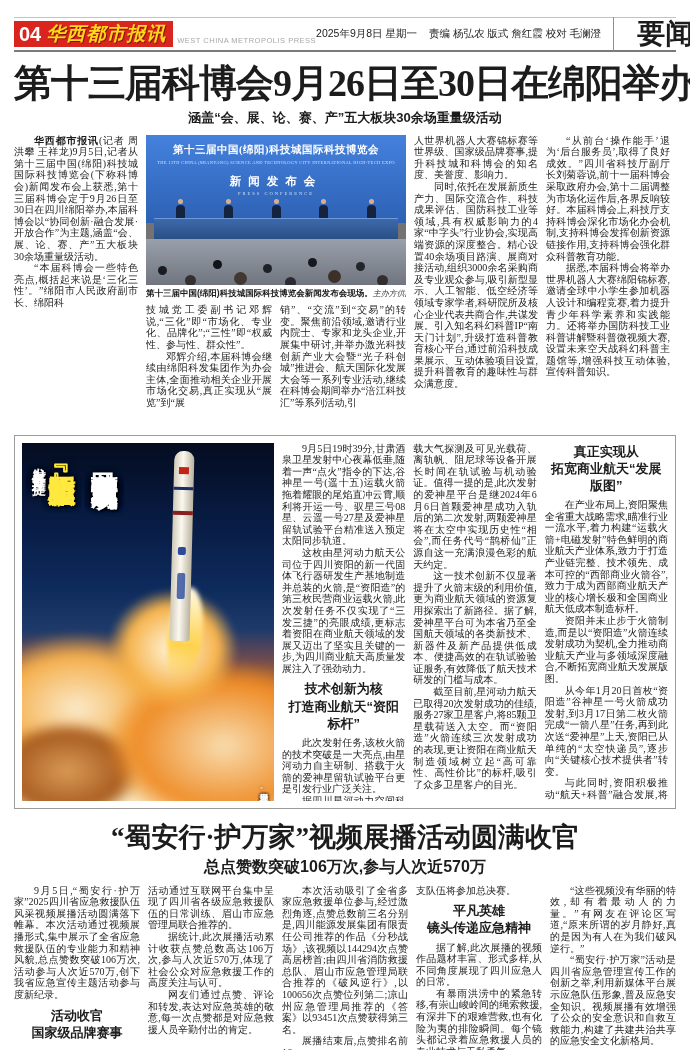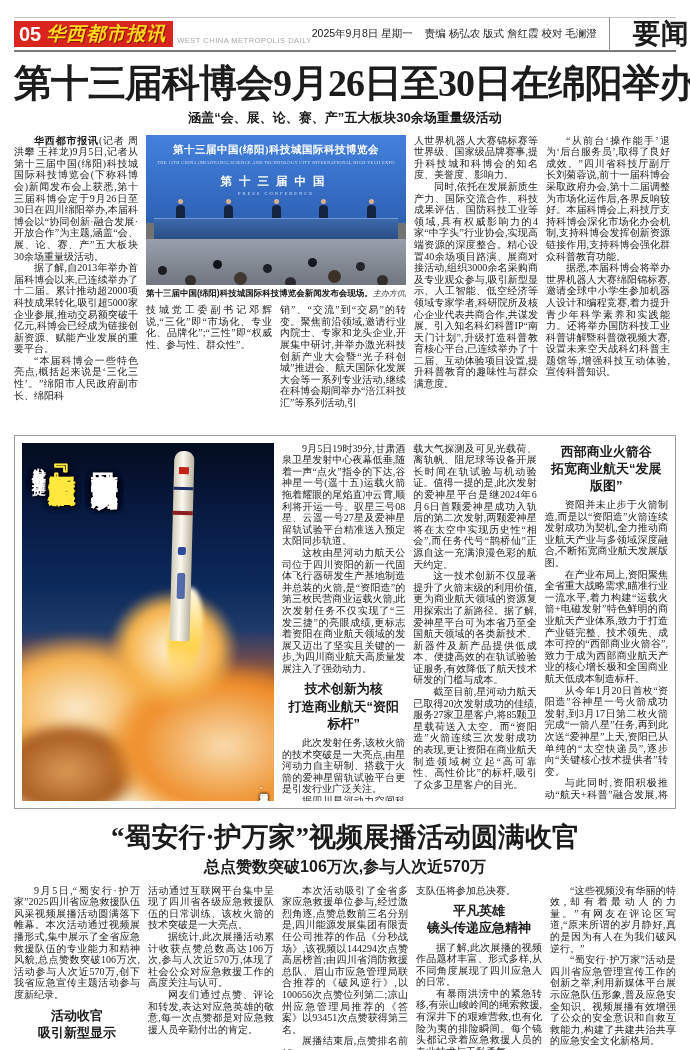--- a/index.html
+++ b/index.html
@@ -95,7 +95,7 @@
 
   <div class="masthead">
     <div class="logo">
-      <span class="pn">05</span>
+      <span class="pn">04</span>
       <span class="pname">华西都市报讯</span>
     </div>
     <span class="pen">WEST CHINA METROPOLIS DAILY</span>

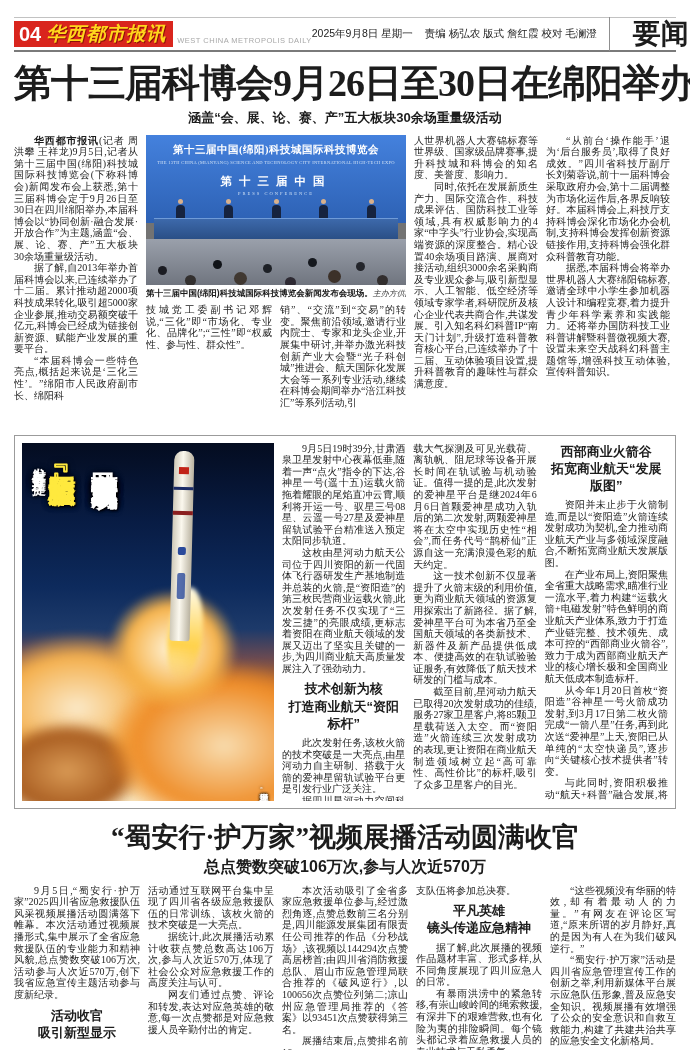--- a/index.html
+++ b/index.html
@@ -98,7 +98,7 @@
       <span class="pn">04</span>
       <span class="pname">华西都市报讯</span>
     </div>
-    <span class="pen">WEST CHINA METROPOLIS DAILY</span>
+    <span class="pen">WEST CHINA METROPOLIS PRESS</span>
     <div class="mh-right">
       <span class="mh-meta">2025年9月8日 星期一</span>
       <span class="mh-meta">责编 杨弘农  版式 詹红霞  校对 毛澜澄</span>

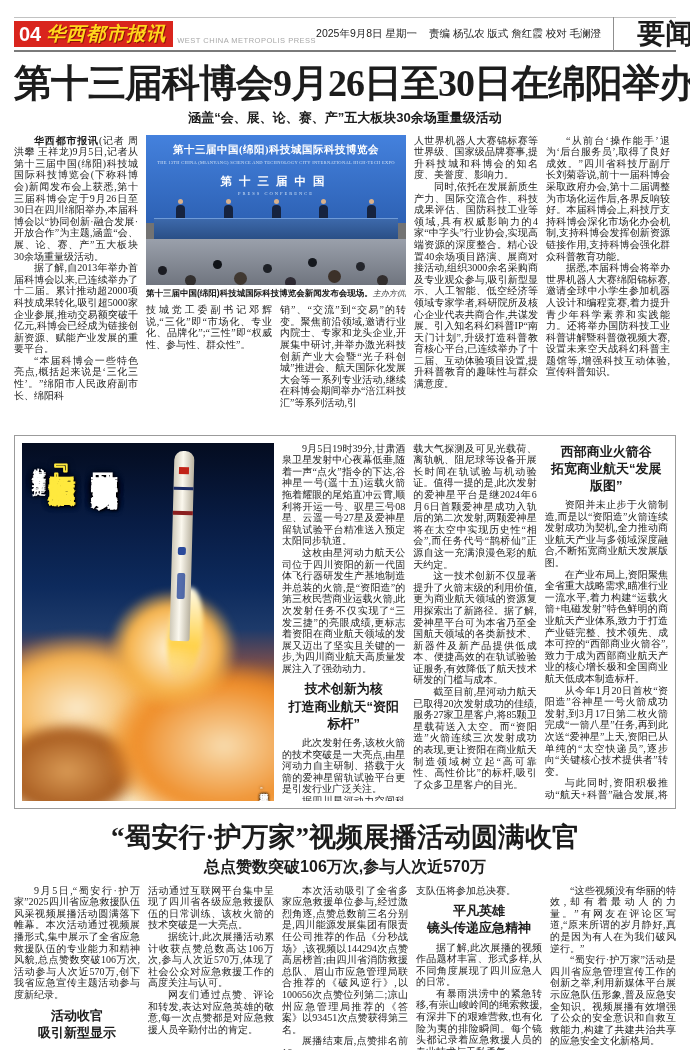--- a/index.html
+++ b/index.html
@@ -121,7 +121,7 @@
         <div class="pc-banner">
           <div class="pc-t1">第十三届中国(绵阳)科技城国际科技博览会</div>
           <div class="pc-e1">THE 13TH CHINA (MIANYANG) SCIENCE AND TECHNOLOGY CITY INTERNATIONAL HIGH-TECH EXPO</div>
-          <div class="pc-t2">第十三届中国</div>
+          <div class="pc-t2">新闻发布会</div>
           <div class="pc-e2">PRESS CONFERENCE</div>
         </div>
         <div class="pc-figs">

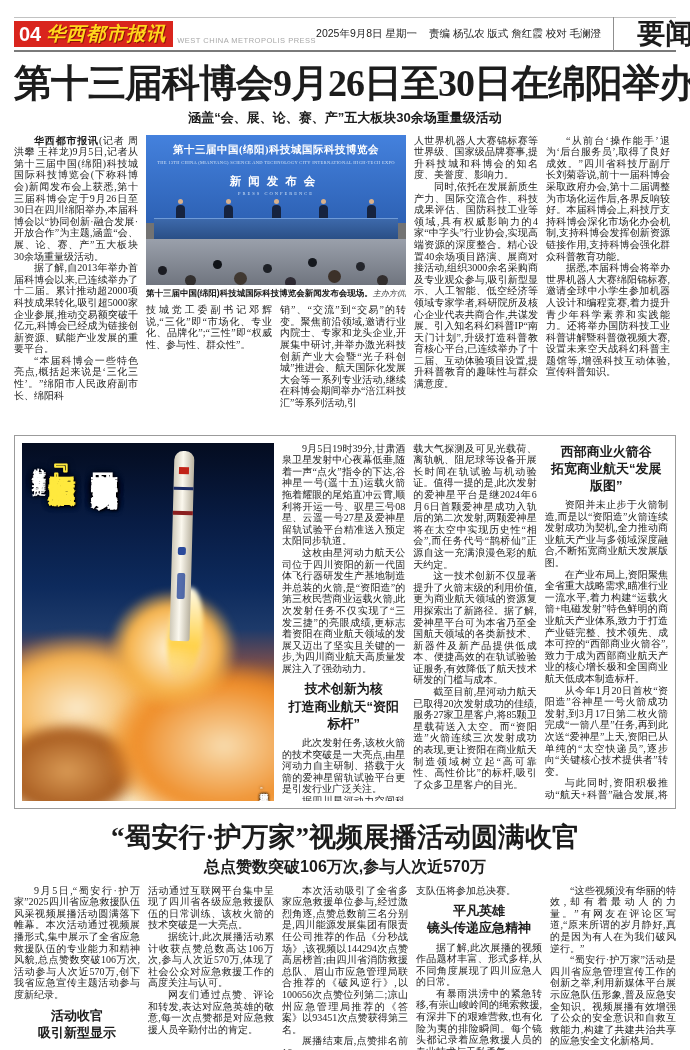--- a/index.html
+++ b/index.html
@@ -150,7 +150,7 @@
 
     <div class="col">
       <p class="noind">人世界机器人大赛锦标赛等世界级、国家级品牌赛事,提升科技城和科博会的知名度、美誉度、影响力。</p>
-      <p>同时,依托在发展新质生产力、国际交流合作、科技成果评估、国防科技工业等领域,具有权威影响力的4家“中字头”行业协会,实现高端资源的深度整合。精心设置40余场项目路演、展商对接活动,组织3000余名采购商及专业观众参与,吸引新型显示、人工智能、低空经济等领域专家学者,科研院所及核心企业代表共商合作,共谋发展。引入知名科幻科普IP“南天门计划”,升级打造科普教育核心平台,已连续举办了十二届、互动体验项目设置,提升科普教育的趣味性与群众满意度。</p>
+      <p>同时,依托在发展新质生产力、国际交流合作、科技成果评估、国防科技工业等领域,具有权威影响力的4家“中字头”行业协会,实现高端资源的深度整合。精心设置40余场项目路演、展商对接活动,组织3000余名采购商及专业观众参与,吸引新型显示、人工智能、低空经济等领域专家学者,科研院所及核心企业代表共商合作,共谋发展。引入知名科幻科普IP“南天门计划”,升级打造科普教育核心平台,通过前沿科技成果展示、互动体验项目设置,提升科普教育的趣味性与群众满意度。</p>
     </div>
     <div class="col">
       <p>“从前台‘操作能手’退为‘后台服务员’,取得了良好成效。”四川省科技厅副厅长刘菊蓉说,前十一届科博会采取政府办会,第十二届调整为市场化运作后,各界反响较好。本届科博会上,科技厅支持科博会深化市场化办会机制,支持科博会发挥创新资源链接作用,支持科博会强化群众科普教育功能。</p>

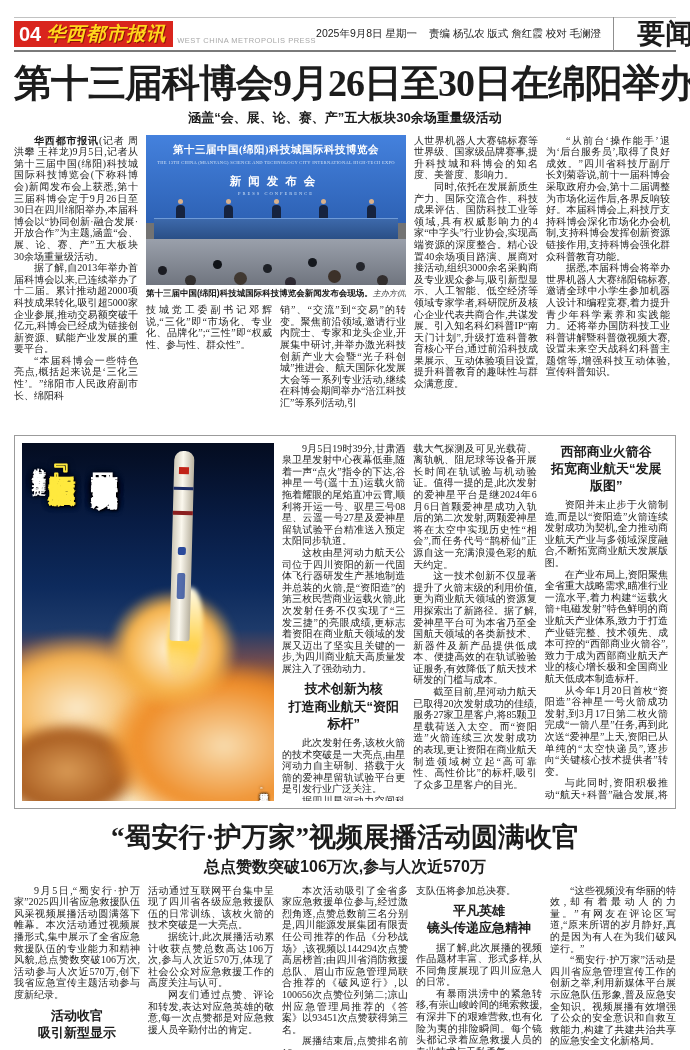--- a/index.html
+++ b/index.html
@@ -112,7 +112,6 @@
   <div class="a1-body bodytext">
     <div class="col">
       <p><b>华西都市报讯</b><span>(记者 周洪攀 王祥龙)9月5日,记者从第十三届中国(绵阳)科技城国际科技博览会(下称科博会)新闻发布会上获悉,第十三届科博会定于9月26日至30日在四川绵阳举办,本届科博会以“协同创新·融合发展·开放合作”为主题,涵盖“会、展、论、赛、产”五大板块30余场重量级活动。</span></p>
-      <p>据了解,自2013年举办首届科博会以来,已连续举办了十二届。累计推动超2000项科技成果转化,吸引超5000家企业参展,推动交易额突破千亿元,科博会已经成为链接创新资源、赋能产业发展的重要平台。</p>
       <p>“本届科博会一些特色亮点,概括起来说是‘三化三性’。”绵阳市人民政府副市长、绵阳科</p>
     </div>
 

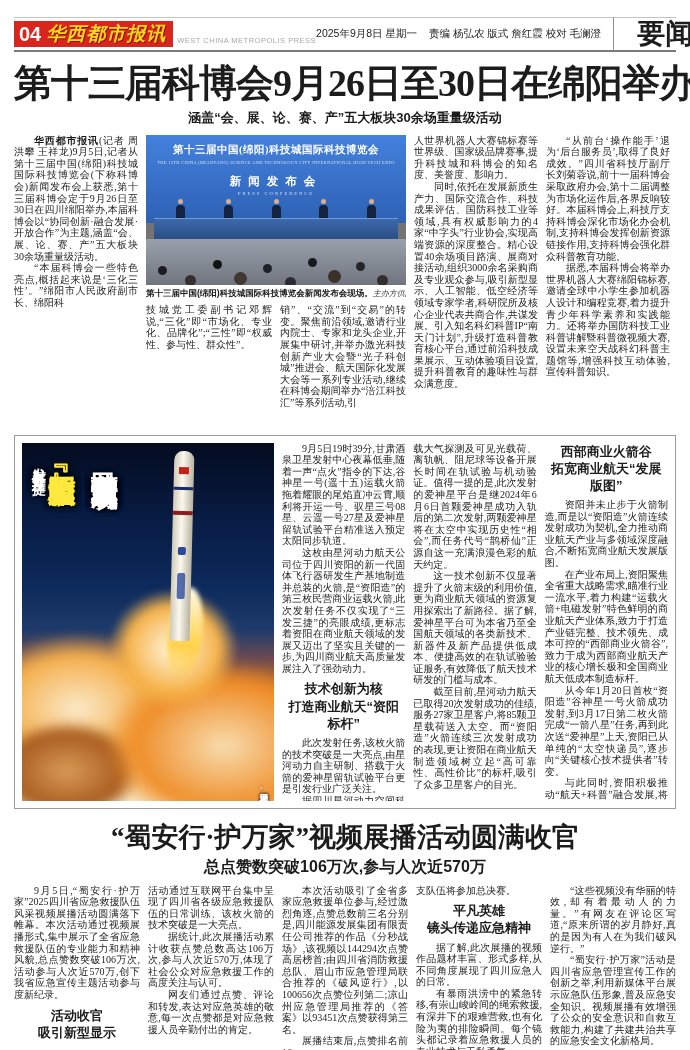--- a/index.html
+++ b/index.html
@@ -140,6 +140,7 @@
       <div class="a1-mid-cols">
         <div class="col">
           <p class="noind">技城党工委副书记邓辉说,“三化”即“市场化、专业化、品牌化”;“三性”即“权威性、参与性、群众性”。</p>
+          <p>邓辉介绍,本届科博会继续由绵阳科发集团作为办会主体,全面推动相关企业开展市场化交易,真正实现从“展览”到“展</p>
         </div>
         <div class="col">
           <p class="noind">销”、“交流”到“交易”的转变。聚焦前沿领域,邀请行业内院士、专家和龙头企业,开展集中研讨,并举办激光科技创新产业大会暨“光子科创城”推进会、航天国际化发展大会等一系列专业活动,继续在科博会期间举办“涪江科技汇”等系列活动,引</p>

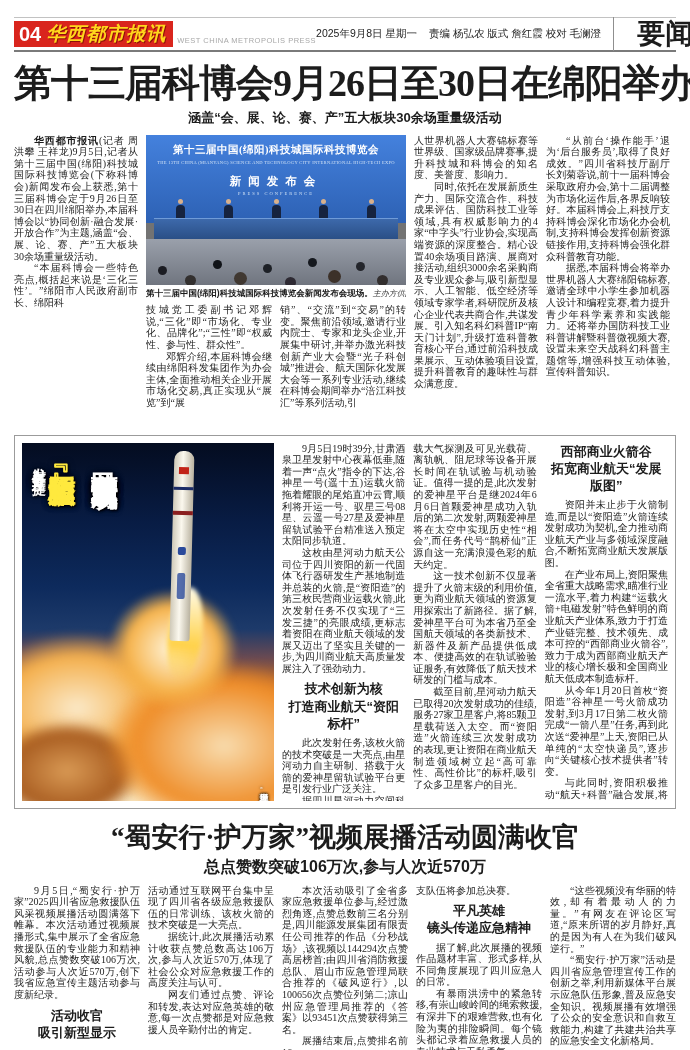--- a/index.html
+++ b/index.html
@@ -197,7 +197,7 @@
 
     <div class="col a2col">
       <div class="sh" style="margin-top:0;">
-        <span>西部商业火箭谷</span>
+        <span>真正实现从</span>
         <span>拓宽商业航天“发展版图”</span>
       </div>
       <p>资阳并未止步于火箭制造,而是以“资阳造”火箭连续发射成功为契机,全力推动商业航天产业与多领域深度融合,不断拓宽商业航天发展版图。</p>

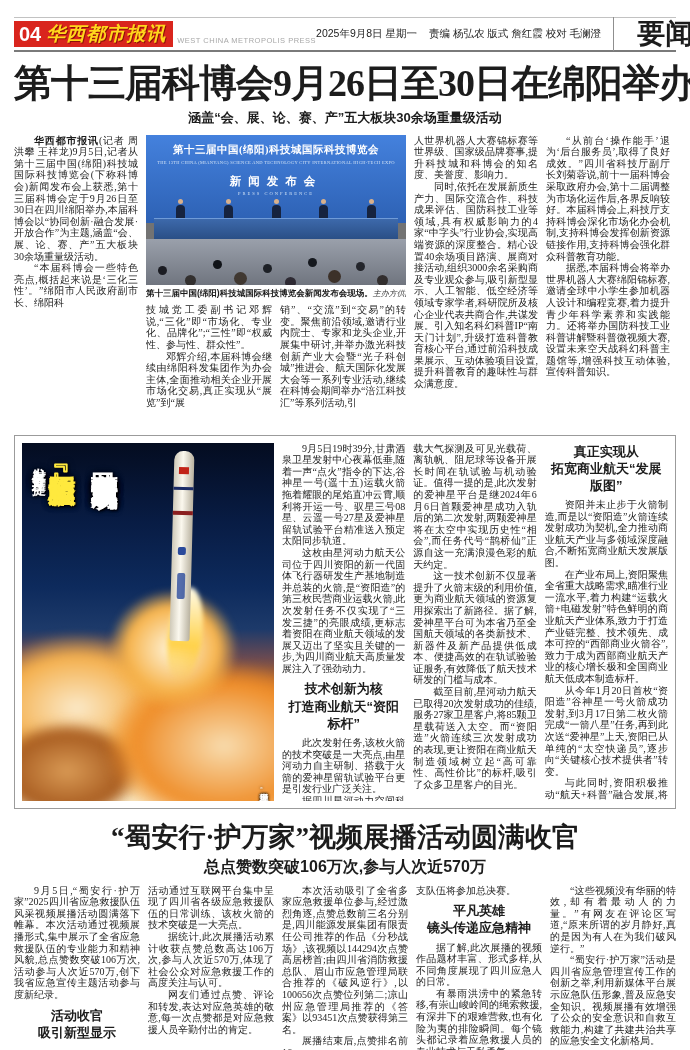--- a/index.html
+++ b/index.html
@@ -200,8 +200,8 @@
         <span>真正实现从</span>
         <span>拓宽商业航天“发展版图”</span>
       </div>
+      <p>在产业布局上,资阳聚焦全省重大战略需求,瞄准行业一流水平,着力构建“运载火箭+电磁发射”特色鲜明的商业航天产业体系,致力于打造产业链完整、技术领先、成本可控的“西部商业火箭谷”,致力于成为西部商业航天产业的核心增长极和全国商业航天低成本制造标杆。</p>
       <p>资阳并未止步于火箭制造,而是以“资阳造”火箭连续发射成功为契机,全力推动商业航天产业与多领域深度融合,不断拓宽商业航天发展版图。</p>
-      <p>在产业布局上,资阳聚焦全省重大战略需求,瞄准行业一流水平,着力构建“运载火箭+电磁发射”特色鲜明的商业航天产业体系,致力于打造产业链完整、技术领先、成本可控的“西部商业火箭谷”,致力于成为西部商业航天产业的核心增长极和全国商业航天低成本制造标杆。</p>
       <p>从今年1月20日首枚“资阳造”谷神星一号火箭成功发射,到3月17日第二枚火箭完成“一箭八星”任务,再到此次送“爱神星”上天,资阳已从单纯的“太空快递员”,逐步向“关键核心技术提供者”转变。</p>
       <p>与此同时,资阳积极推动“航天+科普”融合发展,将商业航天产业与科创服务、科学普及工作紧密结合。当地正打造特色航天科普教育基地,广泛开展航天科普进校园、进机关、进社区等活动,让大众近距离感受航天科技的魅力。</p>
 

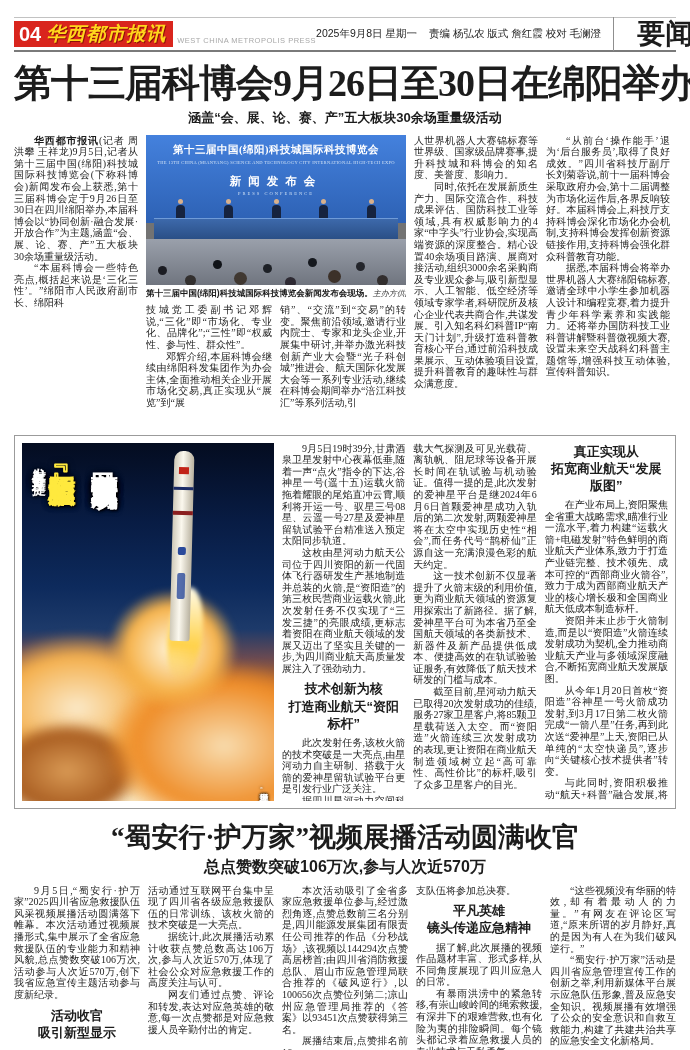--- a/index.html
+++ b/index.html
@@ -221,7 +221,7 @@
 
     </div>
     <div class="col">
-      <p class="noind">活动通过互联网平台集中呈现了四川省各级应急救援队伍的日常训练、该枚火箭的技术突破是一大亮点。</p>
+      <p class="noind">活动通过互联网平台集中呈现了四川省各级应急救援队伍的日常训练、眉山市应急管理局联合推荐的。</p>
       <p>据统计,此次展播活动累计收获点赞总数高达106万次,参与人次近570万,体现了社会公众对应急救援工作的高度关注与认可。</p>
       <p>网友们通过点赞、评论和转发,表达对应急英雄的敬意,每一次点赞都是对应急救援人员辛勤付出的肯定。</p>
     </div>

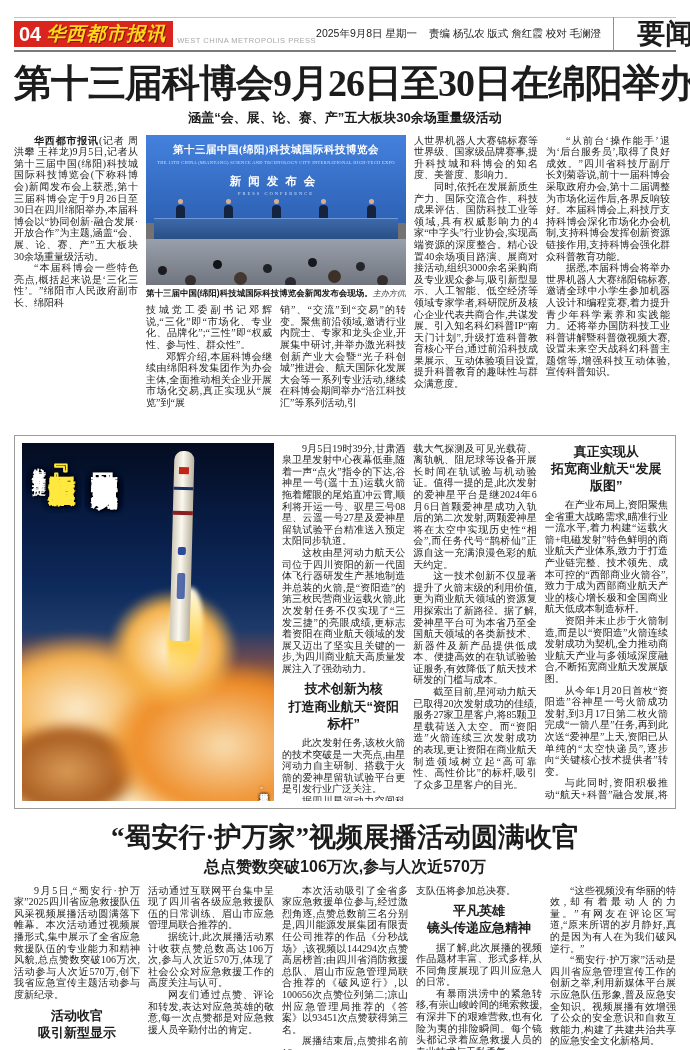--- a/index.html
+++ b/index.html
@@ -216,7 +216,7 @@
       <p>9月5日,“蜀安行·护万家”2025四川省应急救援队伍风采视频展播活动圆满落下帷幕。本次活动通过视频展播形式,集中展示了全省应急救援队伍的专业能力和精神风貌,总点赞数突破106万次,活动参与人次近570万,创下我省应急宣传主题活动参与度新纪录。</p>
       <div class="sh">
         <span>活动收官</span>
-        <span>吸引新型显示</span>
+        <span>国家级品牌赛事</span>
       </div>
 
     </div>

